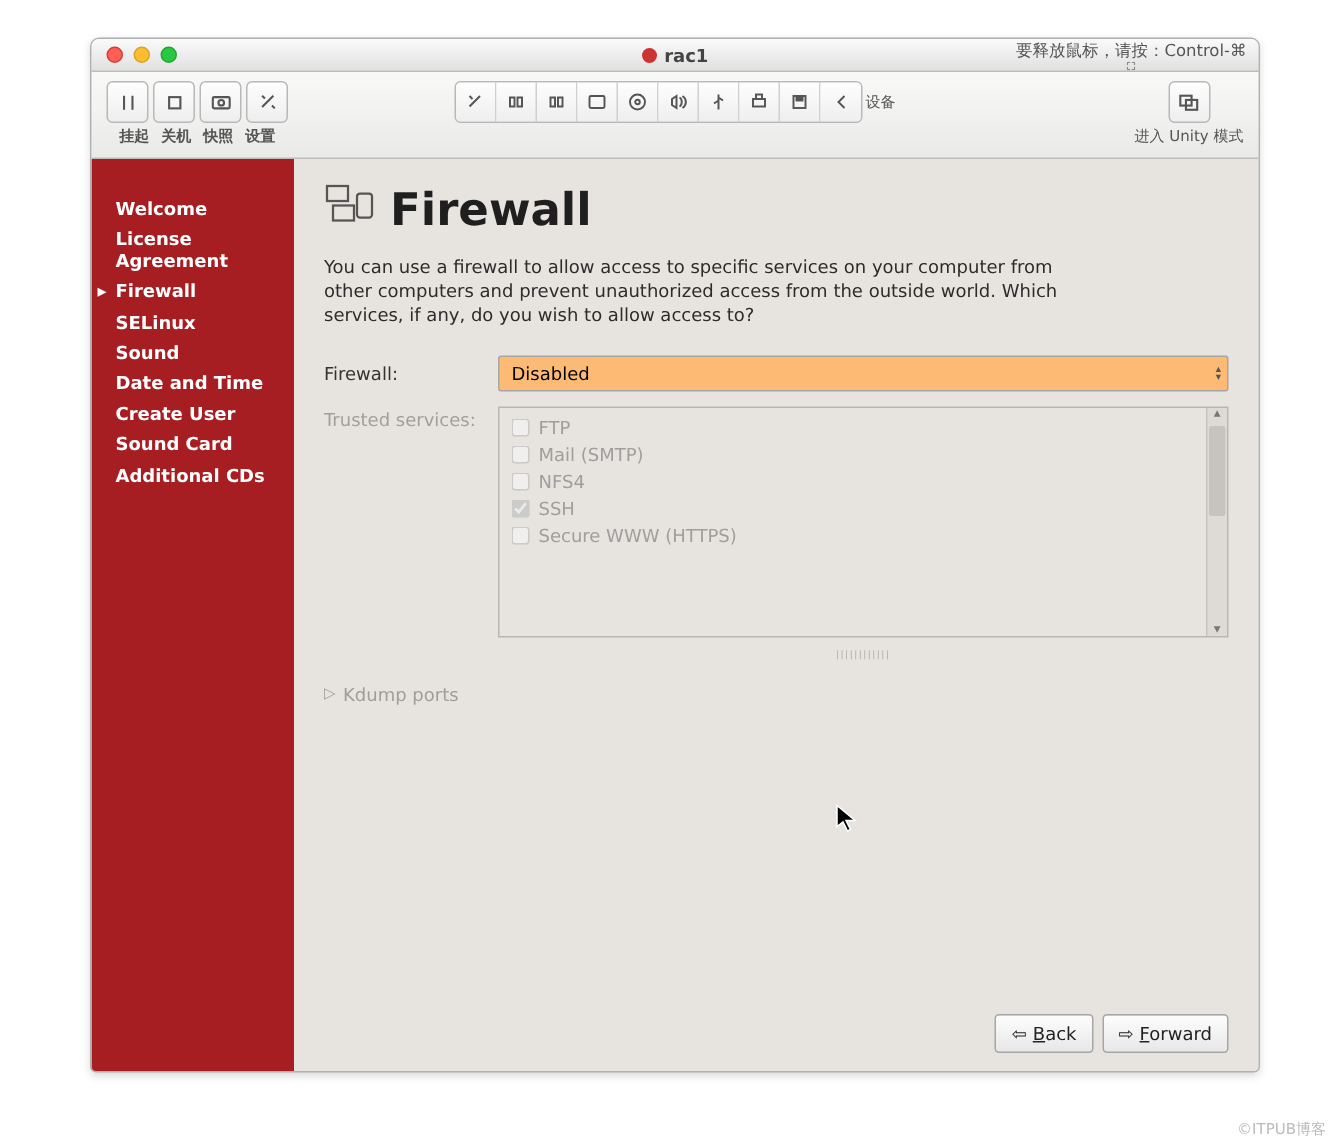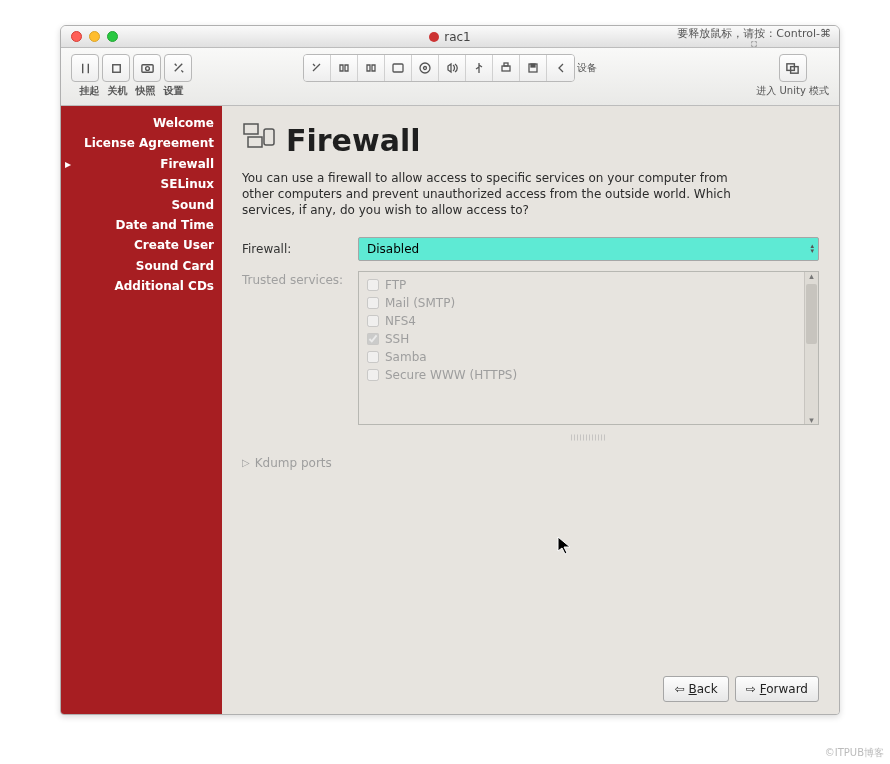--- a/index.html
+++ b/index.html
@@ -13,7 +13,7 @@
   .tl.red { background: #ff5f57; border: 1px solid #d43e36; }
   .tl.yellow { background: #ffbd2e; border: 1px solid #d9a32a; }
   .tl.green { background: #28c840; border: 1px solid #24a535; }
-  .title-center { position: absolute; left:0; right:0; top:0; bottom:0; display:flex; justify-content:center; align-items:center; font-size:12px; color:#444; gap:5px; pointer-events:none;}
+  .title-center { position: absolute; left:0; right:0; top:0; bottom:0; display:flex; justify-content:center; align-items:center; font-size:12px; color:#444; gap:5px; pointer-events:none;font-weight:bold;}
   .title-center .logo { width:10px; height:10px; background:#c33; border-radius:50%; display:inline-block;}
   .title-right { position:absolute; right:8px; top:0; bottom:0; display:flex; align-items:center; font-size:11px; color:#555; gap:0;flex-direction:column;}
   .title-right svg { width:12px; height:12px; }

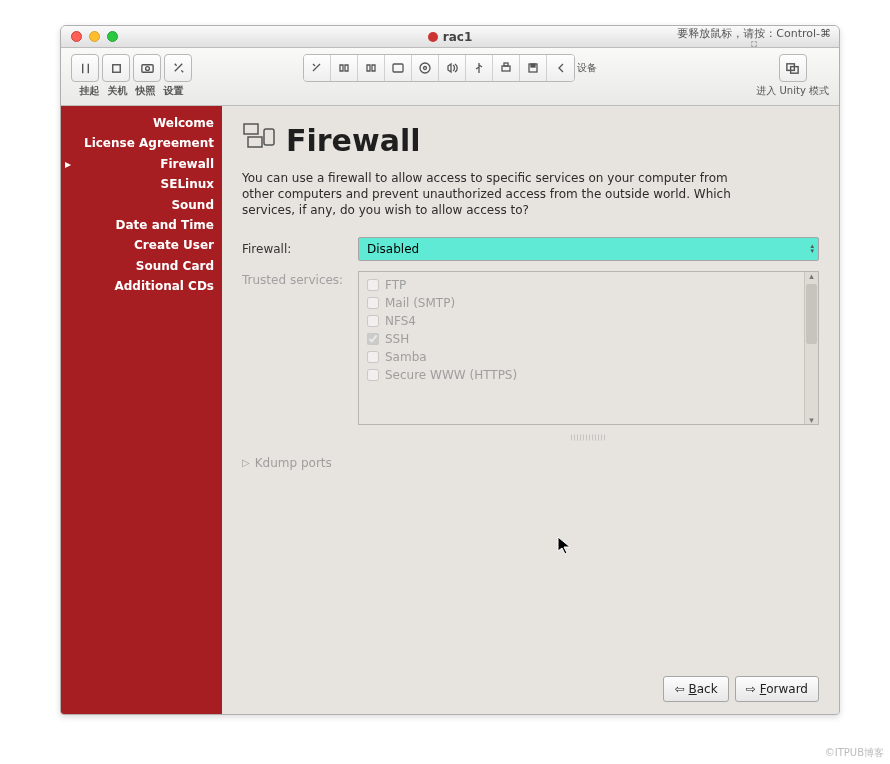--- a/index.html
+++ b/index.html
@@ -35,7 +35,7 @@
 
   
   .content { display:flex; height: calc(100% - 80px); }
-  .sidebar { width:161px; background:#a71e22; padding:10px 8px; display:flex; flex-direction:column; gap:6px;text-align:right;}
+  .sidebar { width:135px; background:#a71e22; padding:26px 8px; display:flex; flex-direction:column; gap:6px;}
   .sbitem { color:#fff; font-size:12px; font-weight:bold; cursor:pointer; line-height:1.2; position:relative; padding-left:8px;}
   .sbitem.active::before { content:"▸"; position:absolute; left:-4px; color:#fff; font-size:12px;}
   .main { flex:1; background:#e7e4df; display:flex; flex-direction:column; padding:14px 20px 12px 20px; gap:10px; }

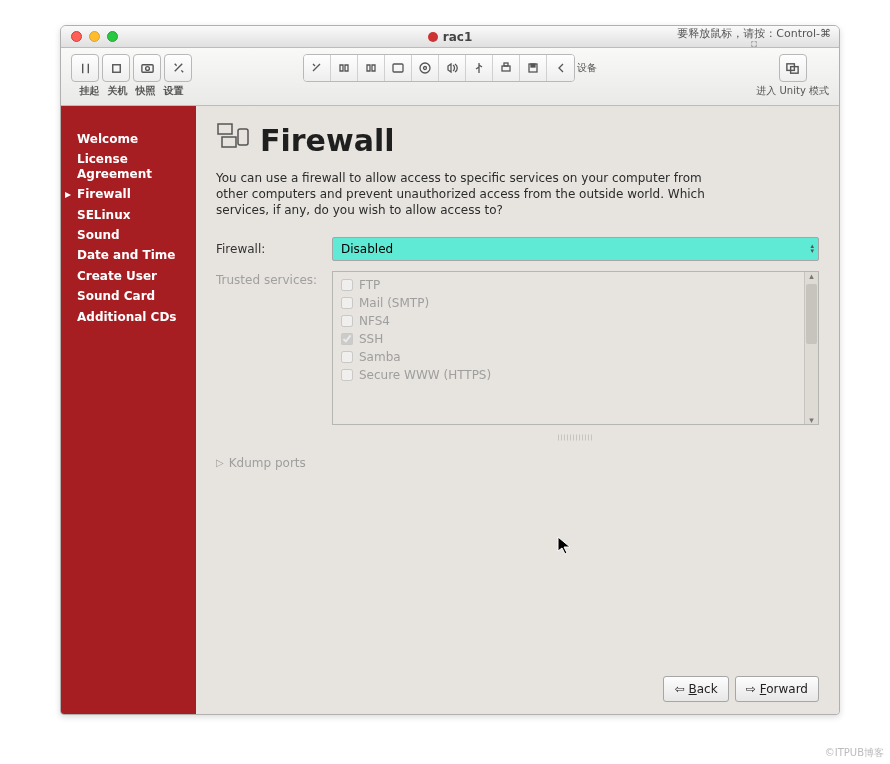--- a/index.html
+++ b/index.html
@@ -45,7 +45,7 @@
   .desc { font-size:12px; color:#2c2c2c; line-height:1.35; max-width:520px; }
   .formrow { display:flex; align-items:center; gap:6px; margin-top:8px;}
   .formrow label { font-size:12px; color:#333; width:110px; text-align:left;}
-  .combo { flex:1; height:24px; background:#5eead4; border:1px solid #a6a6a6; border-radius:2px; display:flex; align-items:center; justify-content:space-between; padding:0 4px 0 8px; font-size:12px;}
+  .combo { flex:1; height:24px; background:#fdba74; border:1px solid #a6a6a6; border-radius:2px; display:flex; align-items:center; justify-content:space-between; padding:0 4px 0 8px; font-size:12px;}
   .combo .spinner { display:flex; flex-direction:column; font-size:7px; color:#555; line-height:5px; cursor:pointer;}
   .services-label { font-size:12px; color:#a0a0a0; width:110px; align-self:flex-start; margin-top:2px;}
   .services-row { display:flex; gap:6px; align-items:flex-start;}

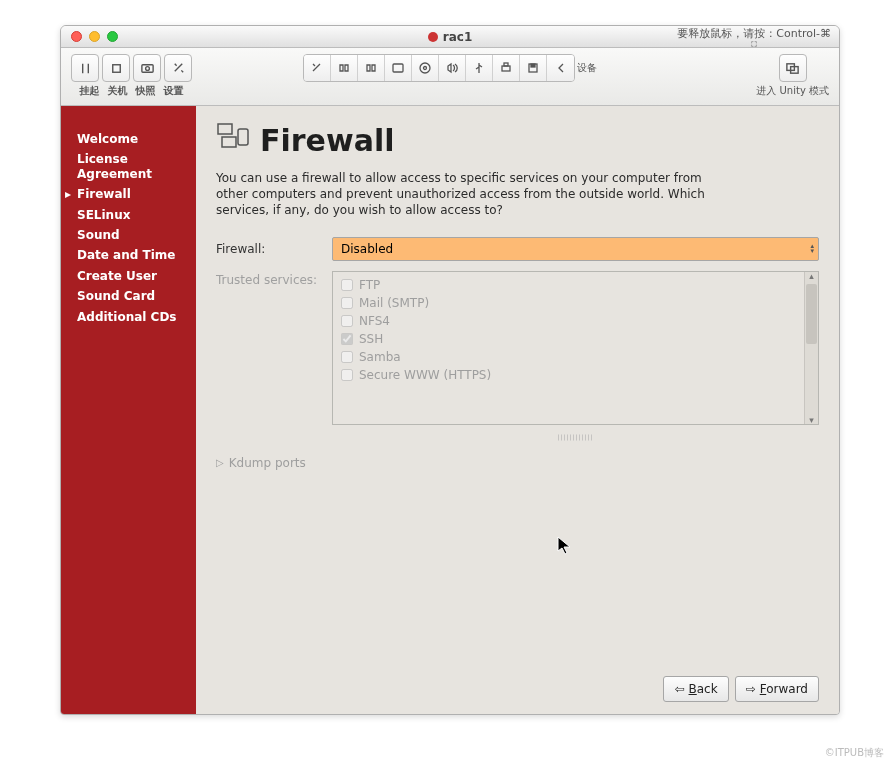--- a/index.html
+++ b/index.html
@@ -250,10 +250,6 @@
               </div>
             <div class="svc-item">
                 <input type="checkbox" disabled="" style="">
-                <span>Samba</span>
-              </div>
-            <div class="svc-item">
-                <input type="checkbox" disabled="" style="">
                 <span>Secure WWW (HTTPS)</span>
               </div>
           </div>

